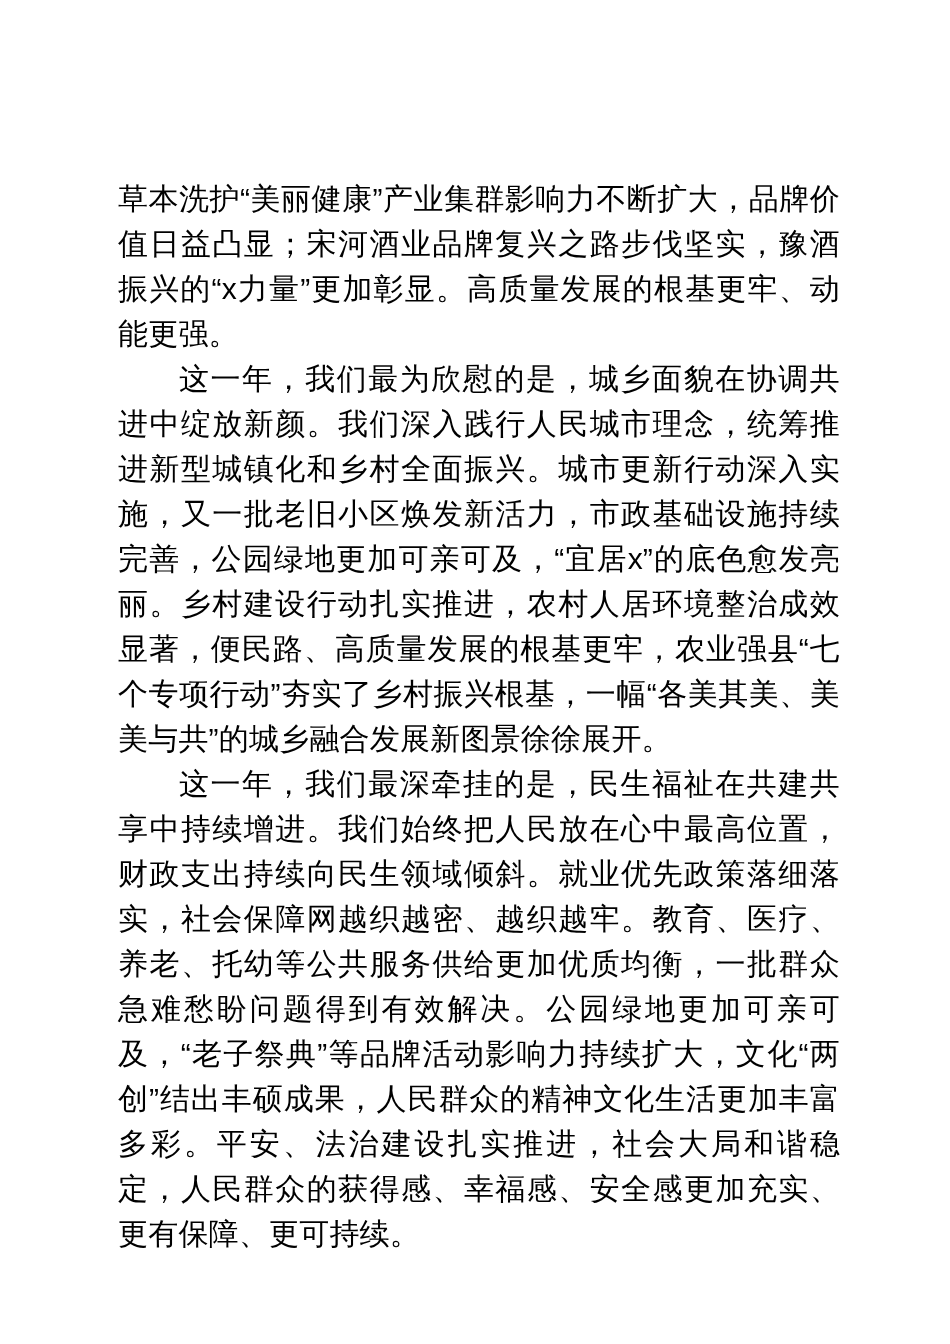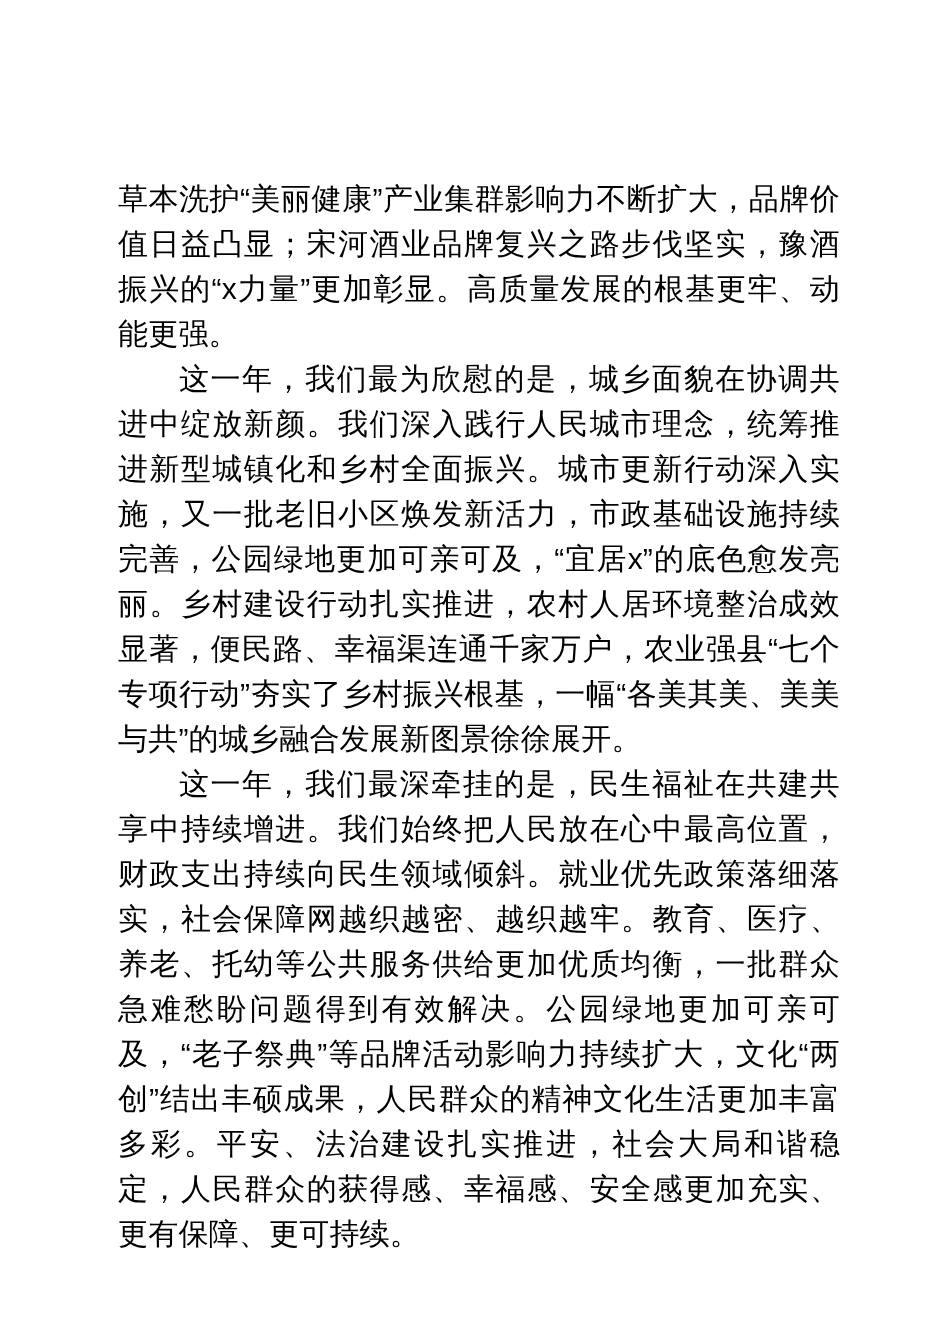--- a/index.html
+++ b/index.html
@@ -49,7 +49,7 @@
 
     <p class="para">草本洗护“美丽健康”产业集群影响力不断扩大，品牌价值日益凸显；宋河酒业品牌复兴之路步伐坚实，豫酒振兴的“x力量”更加彰显。高质量发展的根基更牢、动能更强。</p>
 
-    <p class="para indent">这一年，我们最为欣慰的是，城乡面貌在协调共进中绽放新颜。我们深入践行人民城市理念，统筹推进新型城镇化和乡村全面振兴。城市更新行动深入实施，又一批老旧小区焕发新活力，市政基础设施持续完善，公园绿地更加可亲可及，“宜居x”的底色愈发亮丽。乡村建设行动扎实推进，农村人居环境整治成效显著，便民路、幸福渠连通千家万户，农业强县“七个专项行动”夯实了乡村振兴根基，一幅“各美其美、美美与共”的城乡融合发展新图景徐徐展开。</p>
+    <p class="para indent">这一年，我们最为欣慰的是，城乡面貌在协调共进中绽放新颜。我们深入践行人民城市理念，统筹推进新型城镇化和乡村全面振兴。城市更新行动深入实施，又一批老旧小区焕发新活力，市政基础设施持续完善，公园绿地更加可亲可及，“宜居x”的底色愈发亮丽。乡村建设行动扎实推进，农村人居环境整治成效显著，便民路、高质量发展的根基更牢，农业强县“七个专项行动”夯实了乡村振兴根基，一幅“各美其美、美美与共”的城乡融合发展新图景徐徐展开。</p>
 
     <p class="para indent">这一年，我们最深牵挂的是，民生福祉在共建共享中持续增进。我们始终把人民放在心中最高位置，财政支出持续向民生领域倾斜。就业优先政策落细落实，社会保障网越织越密、越织越牢。教育、医疗、养老、托幼等公共服务供给更加优质均衡，一批群众急难愁盼问题得到有效解决。公园绿地更加可亲可及，“老子祭典”等品牌活动影响力持续扩大，文化“两创”结出丰硕成果，人民群众的精神文化生活更加丰富多彩。平安、法治建设扎实推进，社会大局和谐稳定，人民群众的获得感、幸福感、安全感更加充实、更有保障、更可持续。</p>
 

